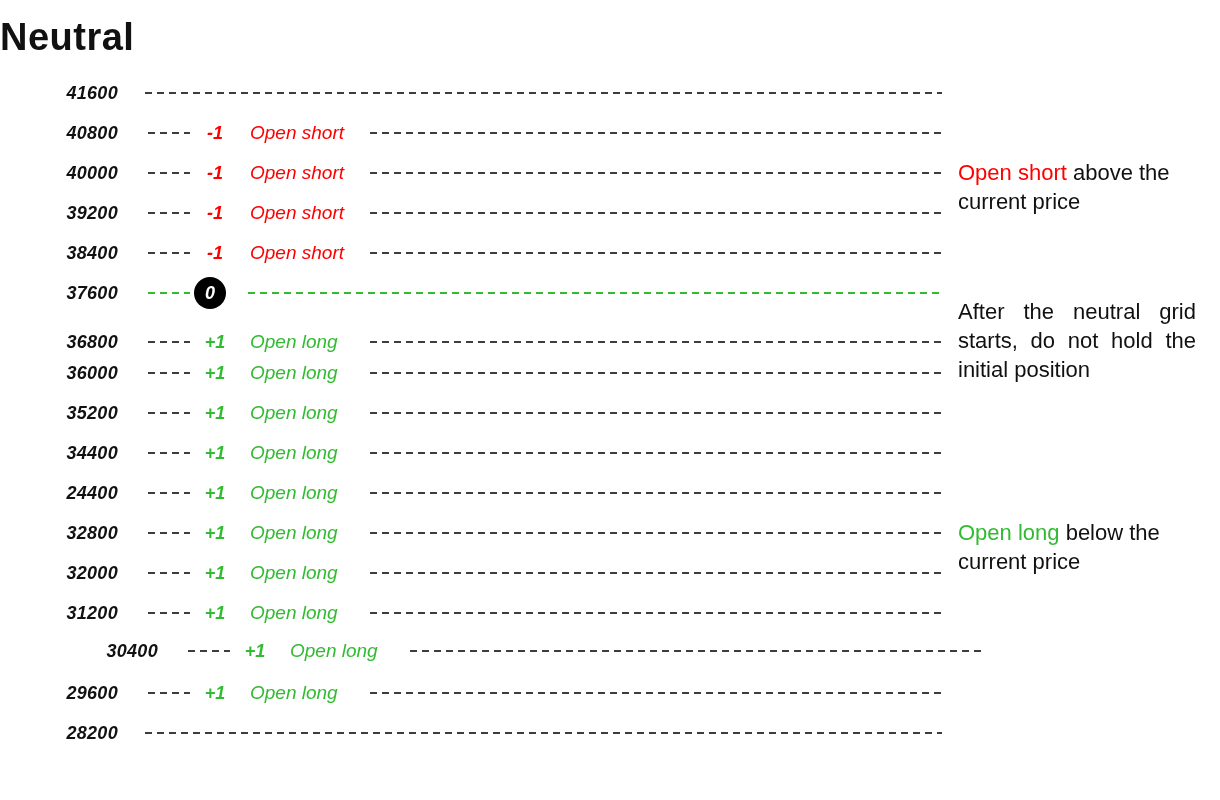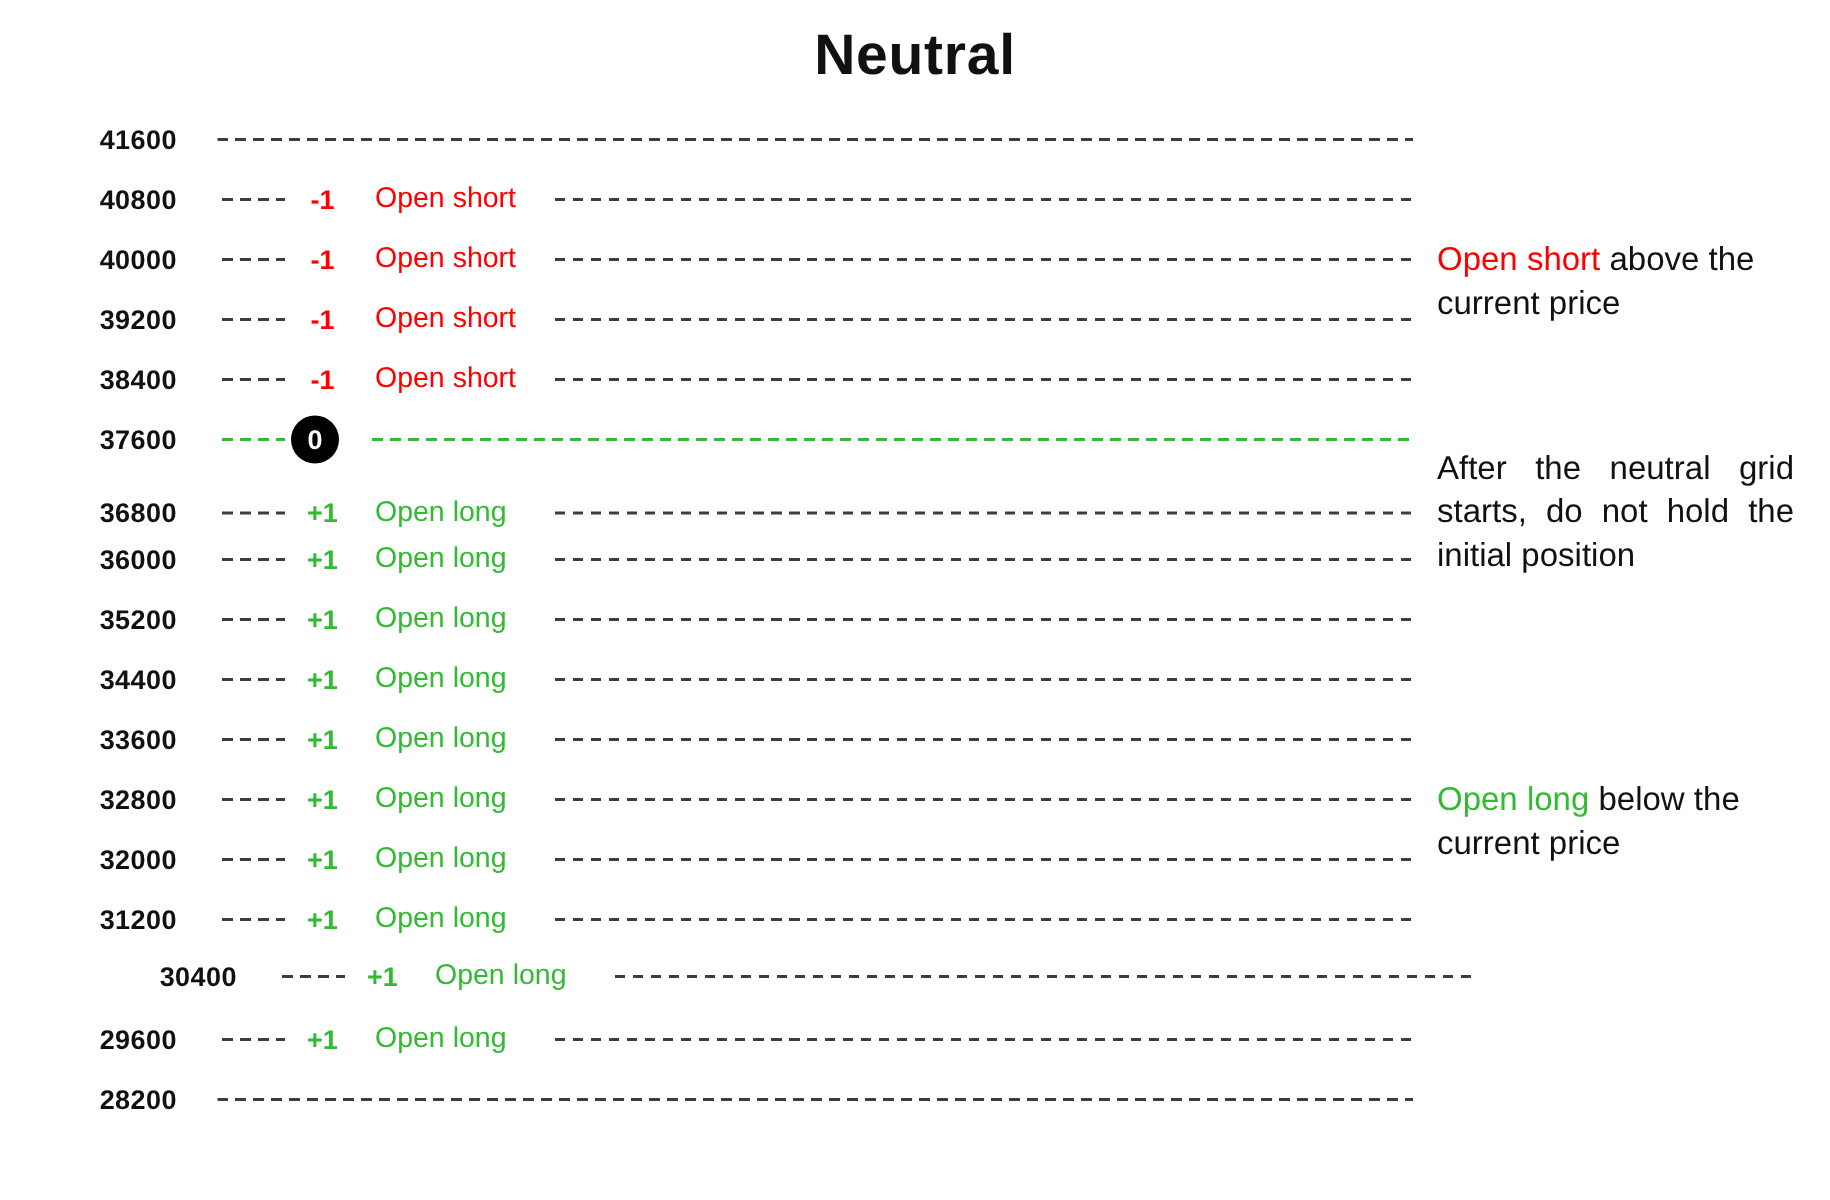--- a/index.html
+++ b/index.html
@@ -10,7 +10,7 @@
   }
   .title {
     position:absolute; top:16px; left:0; width:100%;
-    text-align:center; font-size:38px; font-weight:600; letter-spacing:.5px;
+    text-align:left; font-size:38px; font-weight:600; letter-spacing:.5px;
   }
   .row { position:absolute; left:0; width:980px; height:40px; }
   .price {

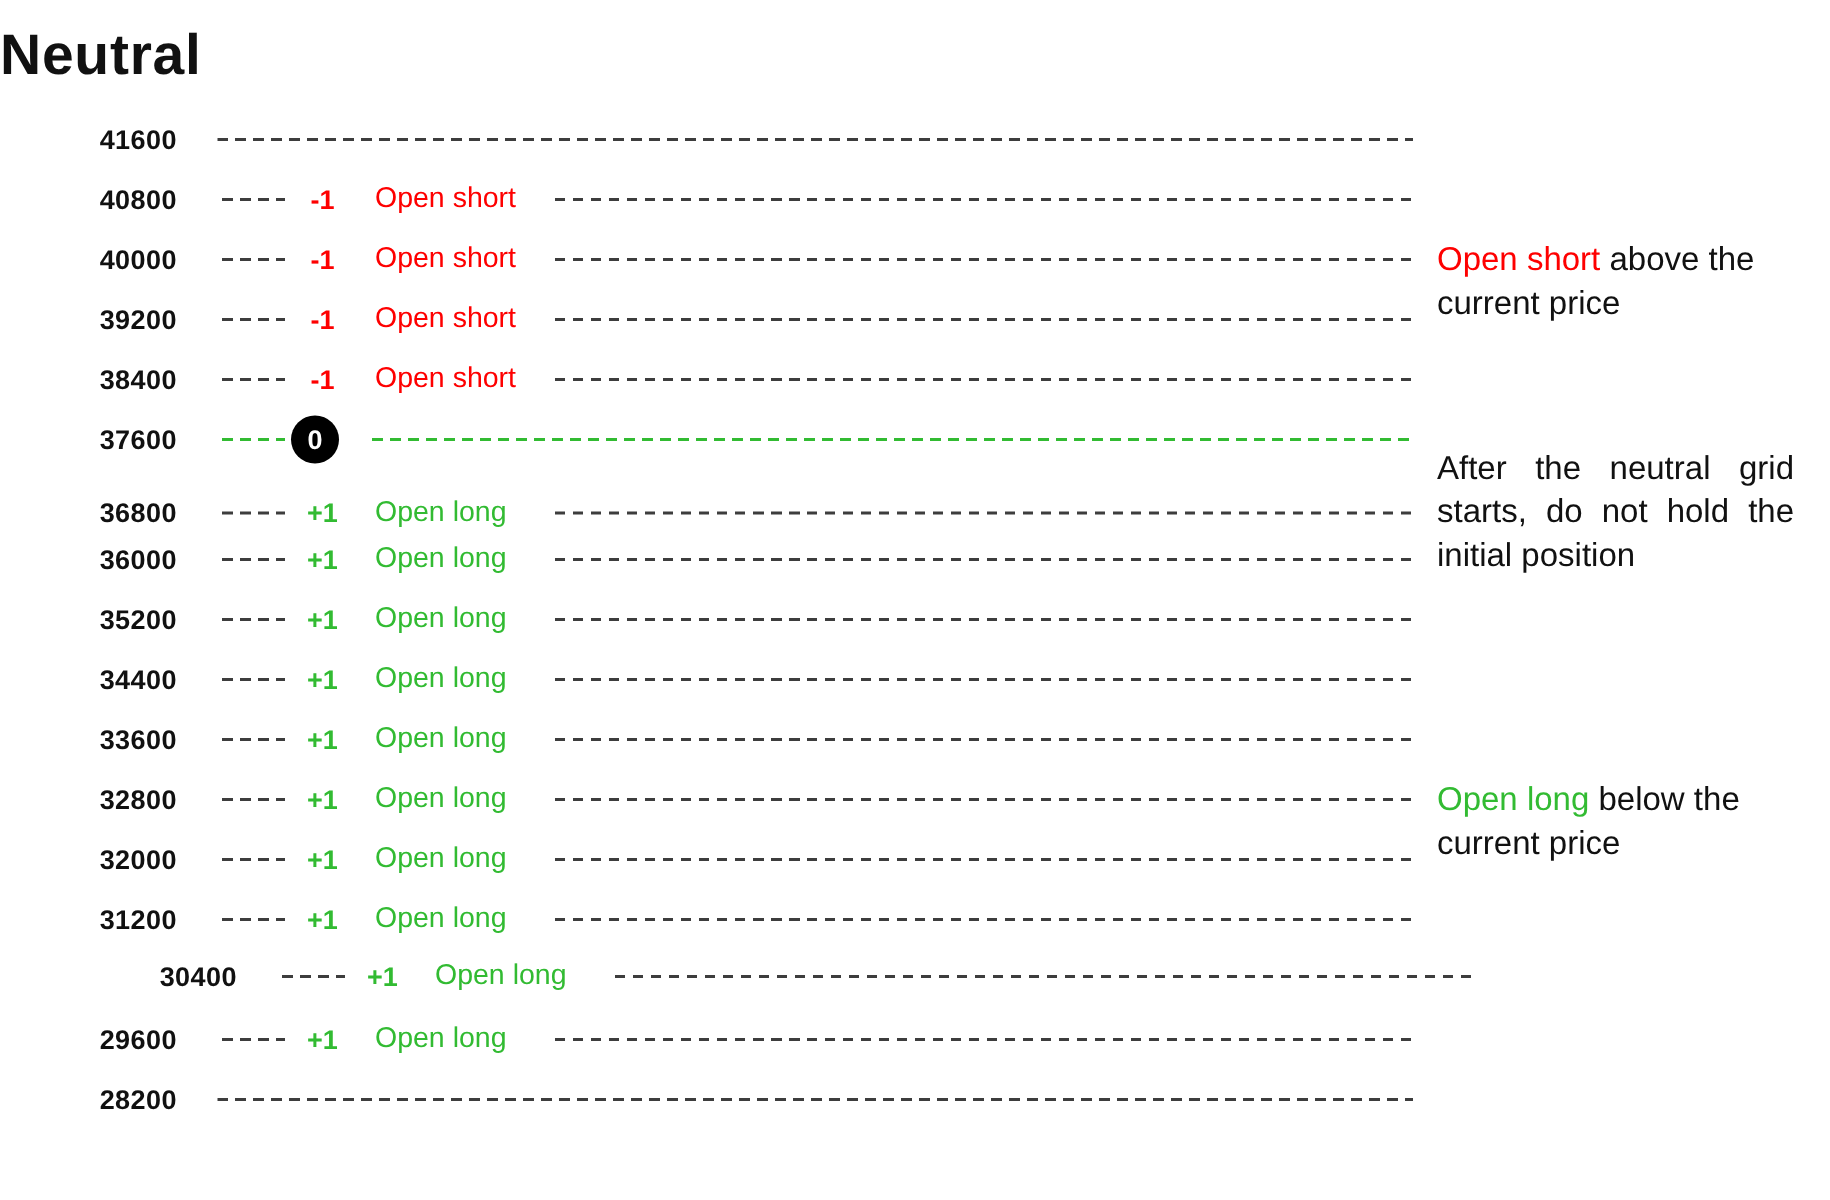--- a/index.html
+++ b/index.html
@@ -12,7 +12,7 @@
     position:absolute; top:16px; left:0; width:100%;
     text-align:left; font-size:38px; font-weight:600; letter-spacing:.5px;
   }
-  .row { position:absolute; left:0; width:980px; height:40px; }
+  .row { position:absolute; left:0; width:980px; height:40px;font-style:italic; }
   .price {
     position:absolute; left:36px; width:82px; text-align:right;
     font-size:18px; font-weight:700; line-height:40px; letter-spacing:.3px;

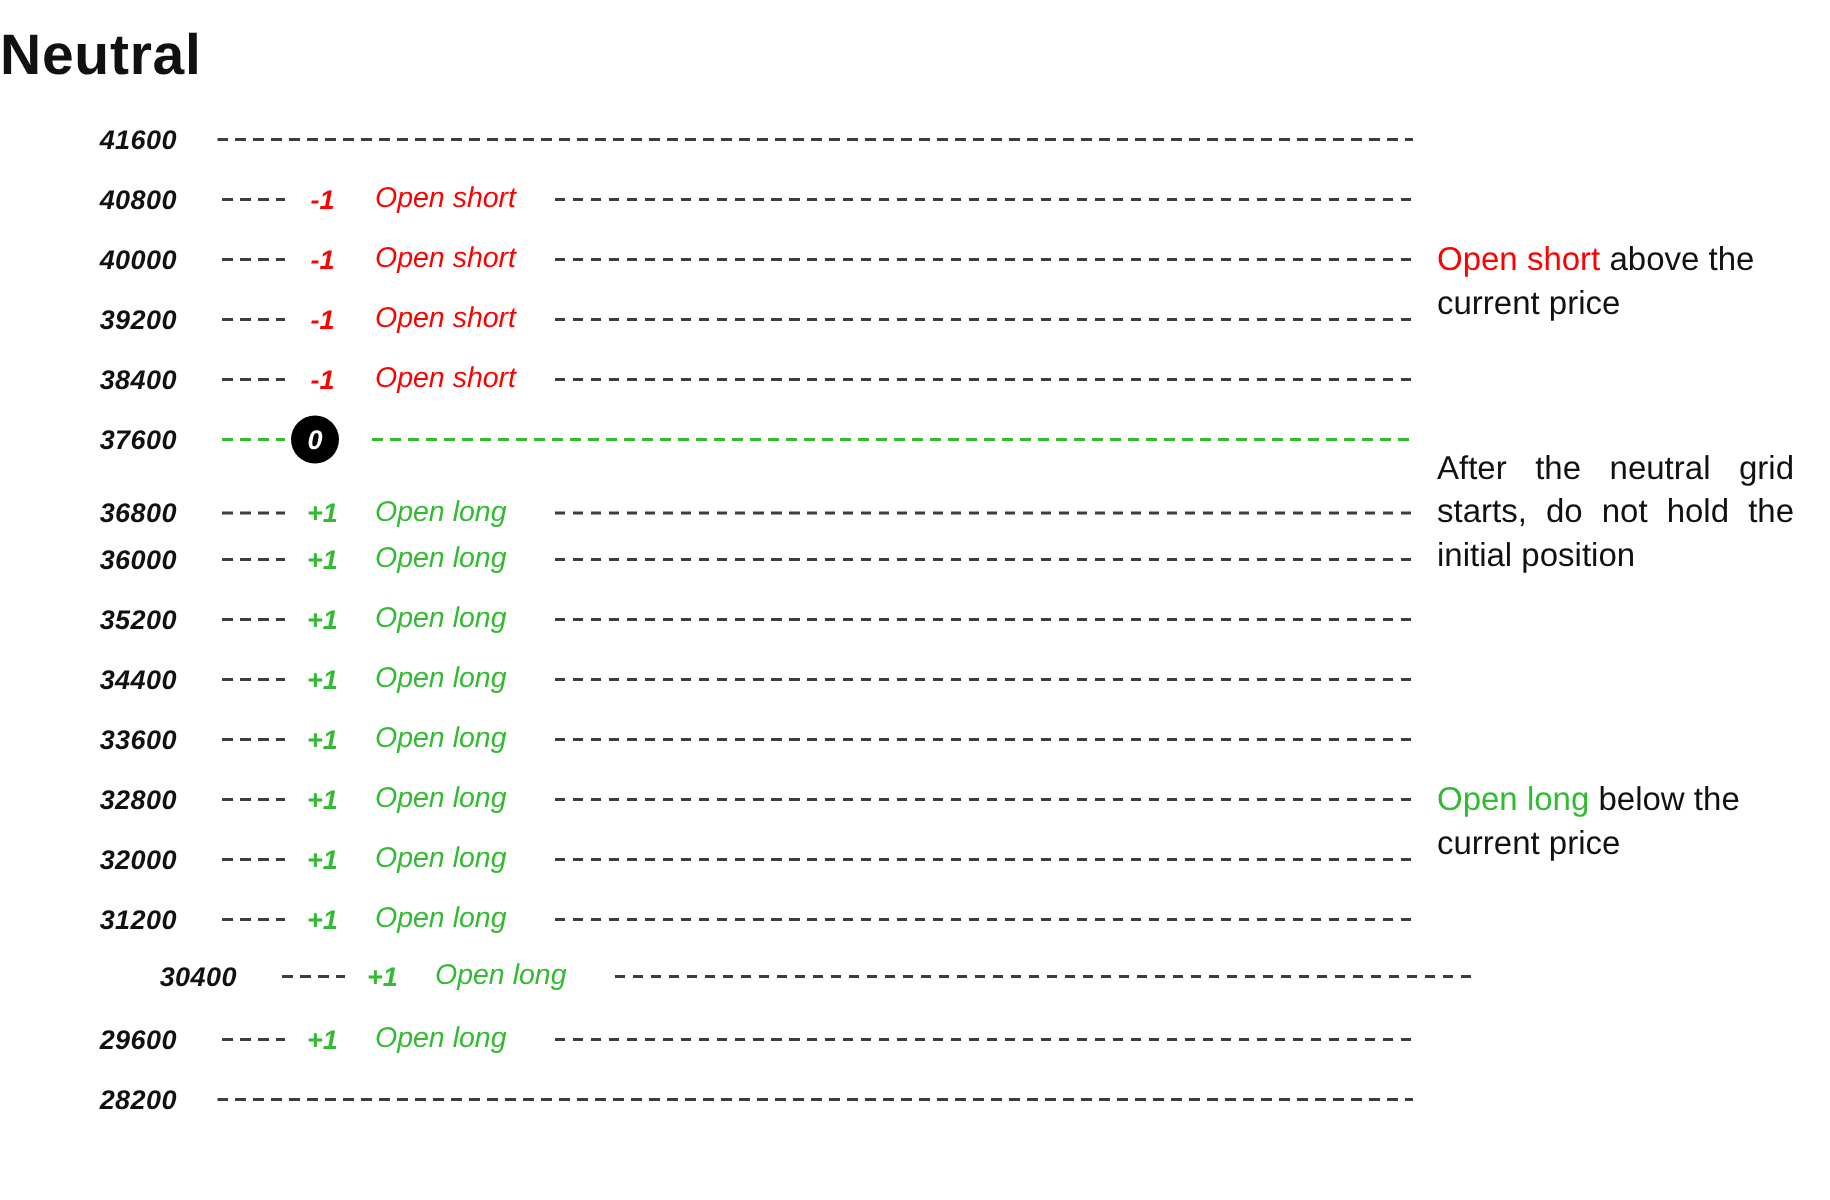--- a/index.html
+++ b/index.html
@@ -117,7 +117,7 @@
       <div class="dash line offset gray"></div>
     </div>
     <div class="row" style="top: 473px;">
-      <div class="price">33600</div>
+      <div class="price">24400</div>
       <div class="dash stub gray"></div>
       <div class="signal green">+1</div>
       <div class="action green">Open long</div>

